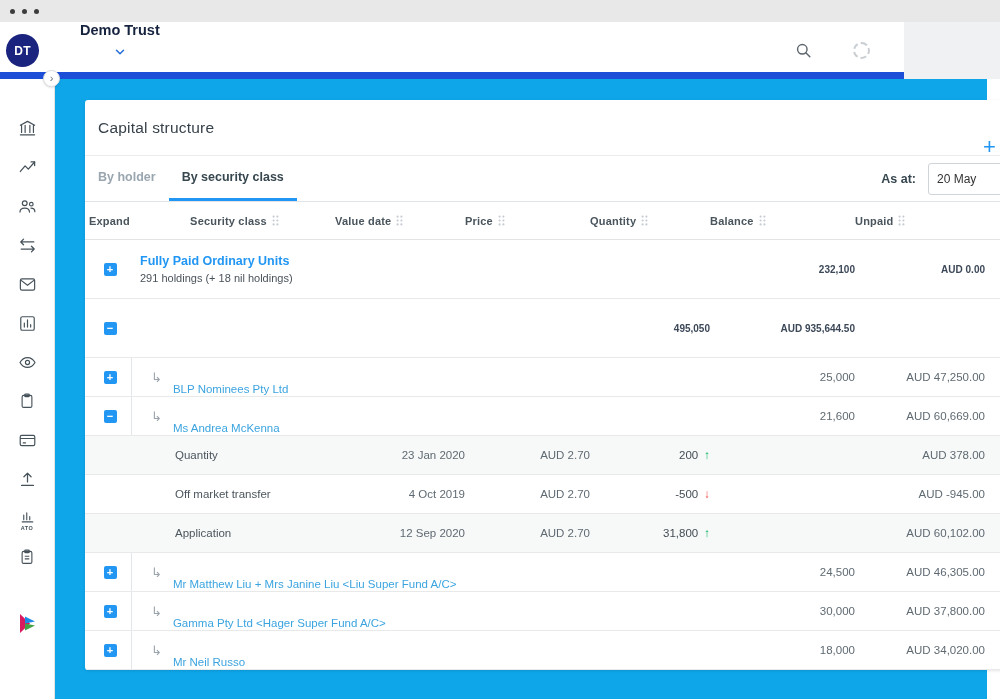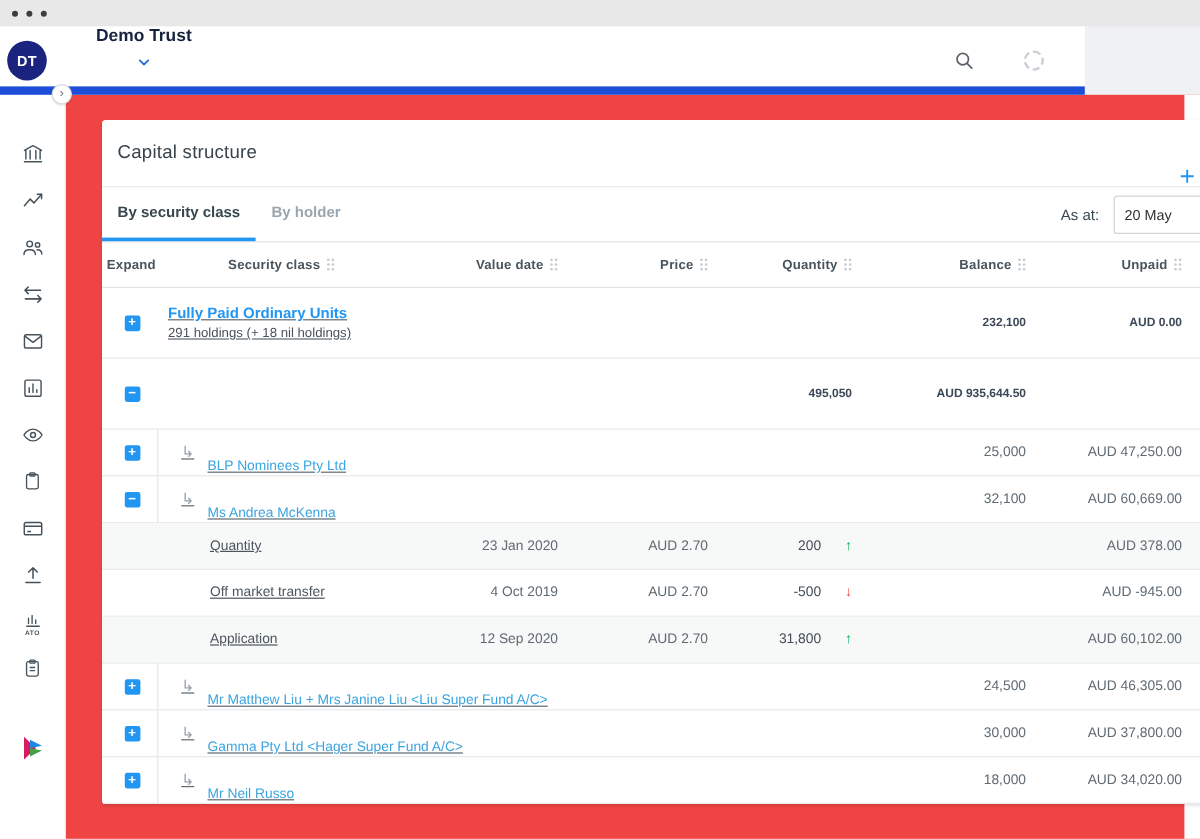--- a/index.html
+++ b/index.html
@@ -27,7 +27,7 @@
   .collapse-btn { position:absolute; left:43px; top:70px; width:17px; height:17px; border-radius:50%; background:#fff; border:1px solid #d9dce0; box-shadow:0 1px 2px rgba(0,0,0,.12); color:#6b7280; font-size:11px; line-height:14px; text-align:center; cursor:pointer; z-index:6; }
 
   
-  .main { position:absolute; left:55px; top:79px; width:945px; height:620px; background:#ef4444; }
+  .main { position:absolute; left:55px; top:79px; width:945px; height:620px; background:#0ea5e9; }
   .scroll-track { position:absolute; right:0; top:0; width:13px; height:620px; background:#ffffff; z-index:1; }
 
   .card { position:absolute; left:30px; top:21px; width:935px; height:570px; background:#ffffff; border-radius:3px; box-shadow:0 1px 3px rgba(0,0,0,.10); z-index:2; overflow:hidden; }

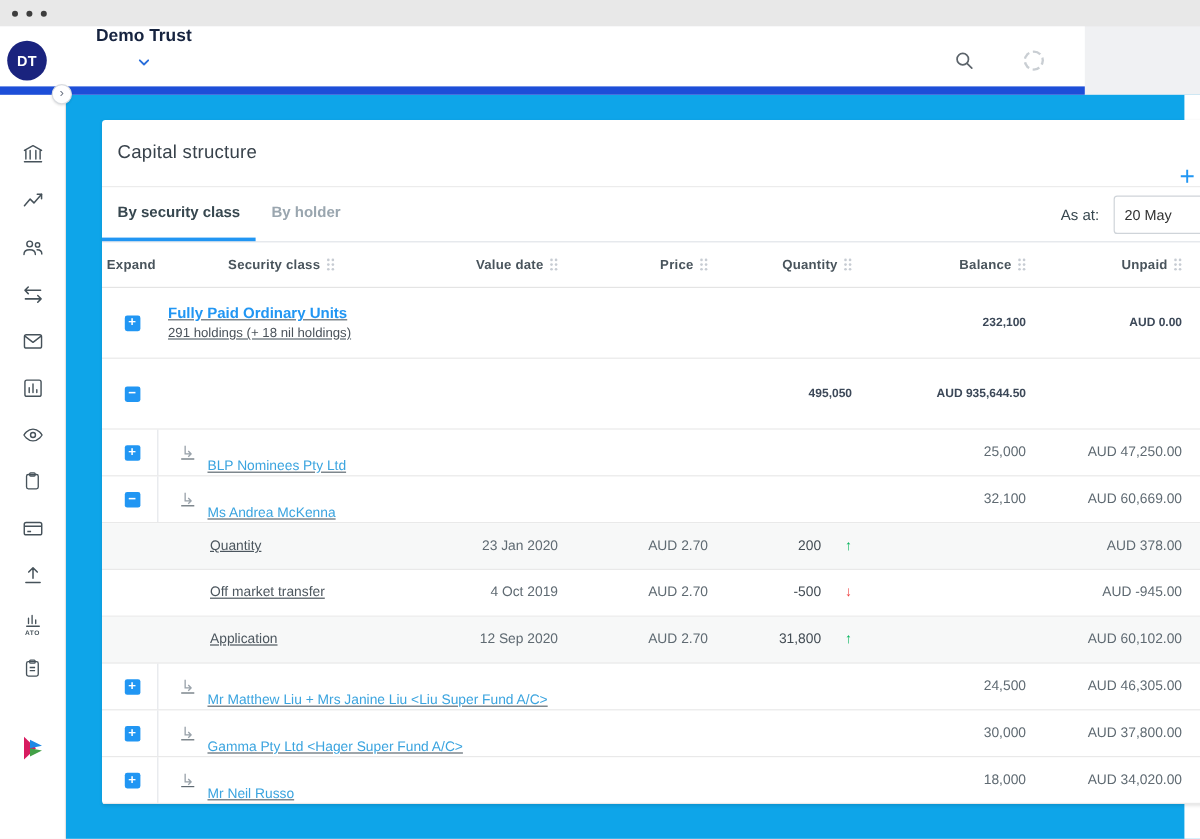--- a/index.html
+++ b/index.html
@@ -201,8 +201,8 @@
     </div>
 
     <div class="tab-row">
+      <div class="tab">By holder</div>
       <div class="tab active">By security class</div>
-      <div class="tab">By holder</div>
       <div class="asat-group">
         <span class="asat-label">As at:</span>
         <input class="asat-input" readonly="" value="20 May" style="">

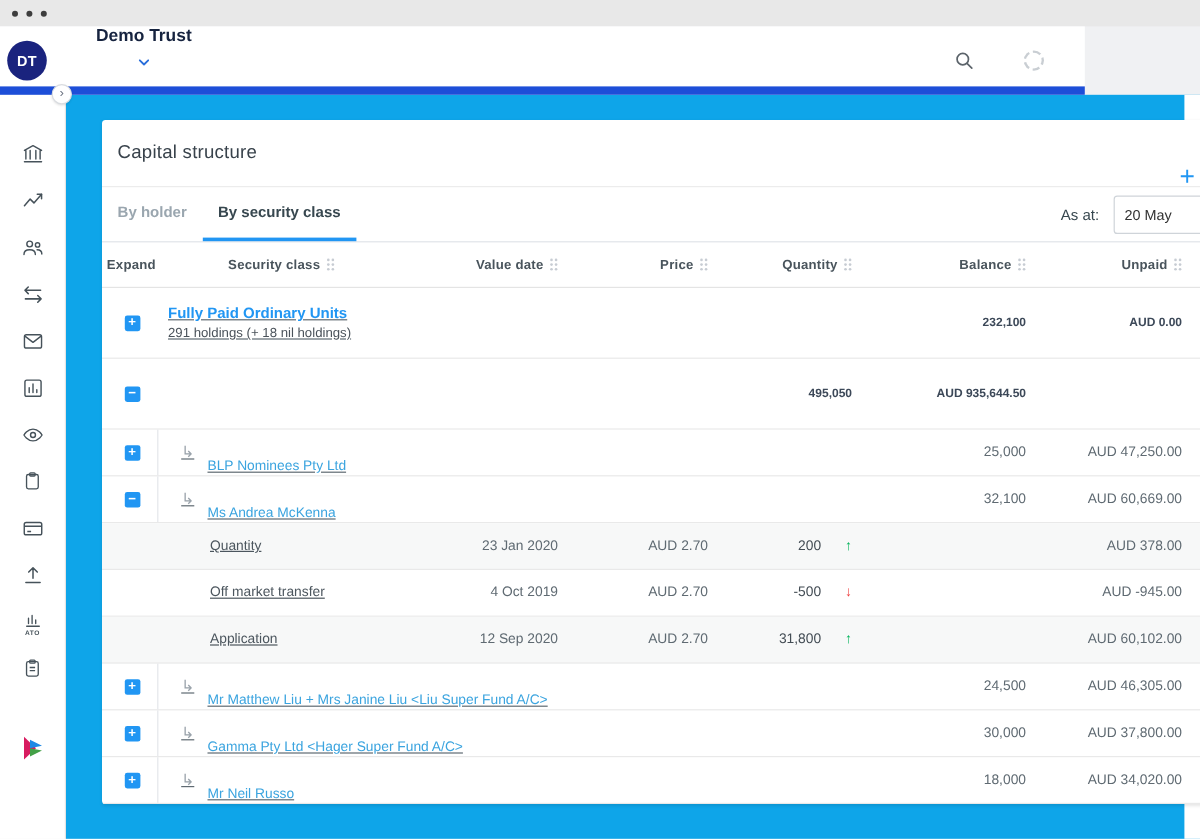--- a/index.html
+++ b/index.html
@@ -40,7 +40,7 @@
   .tab { display:flex; align-items:center; padding:0 13px; font-size:12.5px; font-weight:700; color:#9aa6af; border-bottom:3px solid transparent; cursor:pointer; }
   .tab.active { color:#37474f; border-bottom-color:#2196f3; }
   .asat-group { margin-left:auto; display:flex; align-items:center; gap:12px; }
-  .asat-label { font-size:12.5px; font-weight:400; color:#37474f; }
+  .asat-label { font-size:12.5px; font-weight:700; color:#37474f; }
   .asat-input { width:80px; height:32px; border:1px solid #cfd4d9; border-radius:3px; font-size:12px; color:#333; padding-left:8px; font-family:inherit; background:#fff; }
 
   

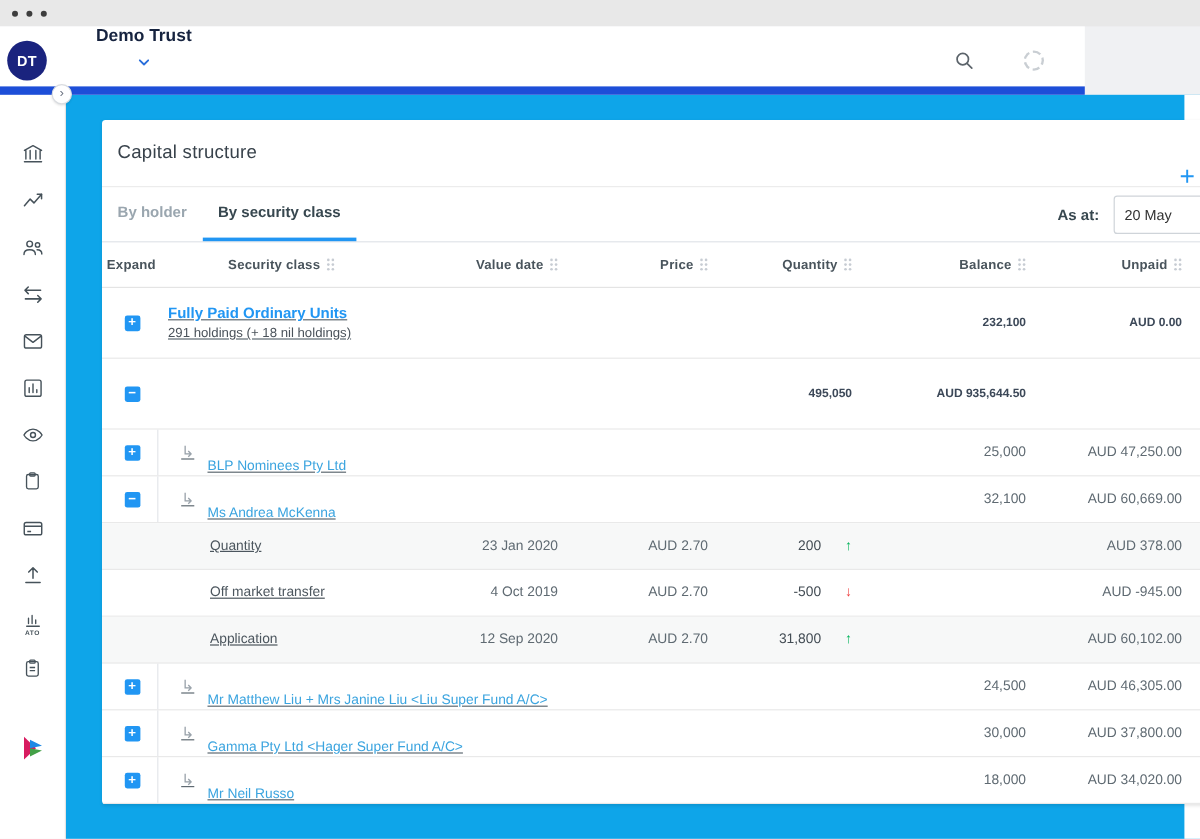--- a/index.html
+++ b/index.html
@@ -49,7 +49,7 @@
   .th { font-size:11px; font-weight:700; color:#49545c; letter-spacing:.2px; display:flex; align-items:center; gap:5px; }
   .th.left { justify-content:flex-start; padding-left:4px; }
   .th.spread { justify-content:center; padding-left:5px; padding-right:6px; }
-  .th.right { justify-content:flex-end; }
+  .th.right { }
   .draghandle { display:inline-flex; cursor:grab; }
 
   .trow { border-bottom:1px solid #e9e9e9; position:relative; }

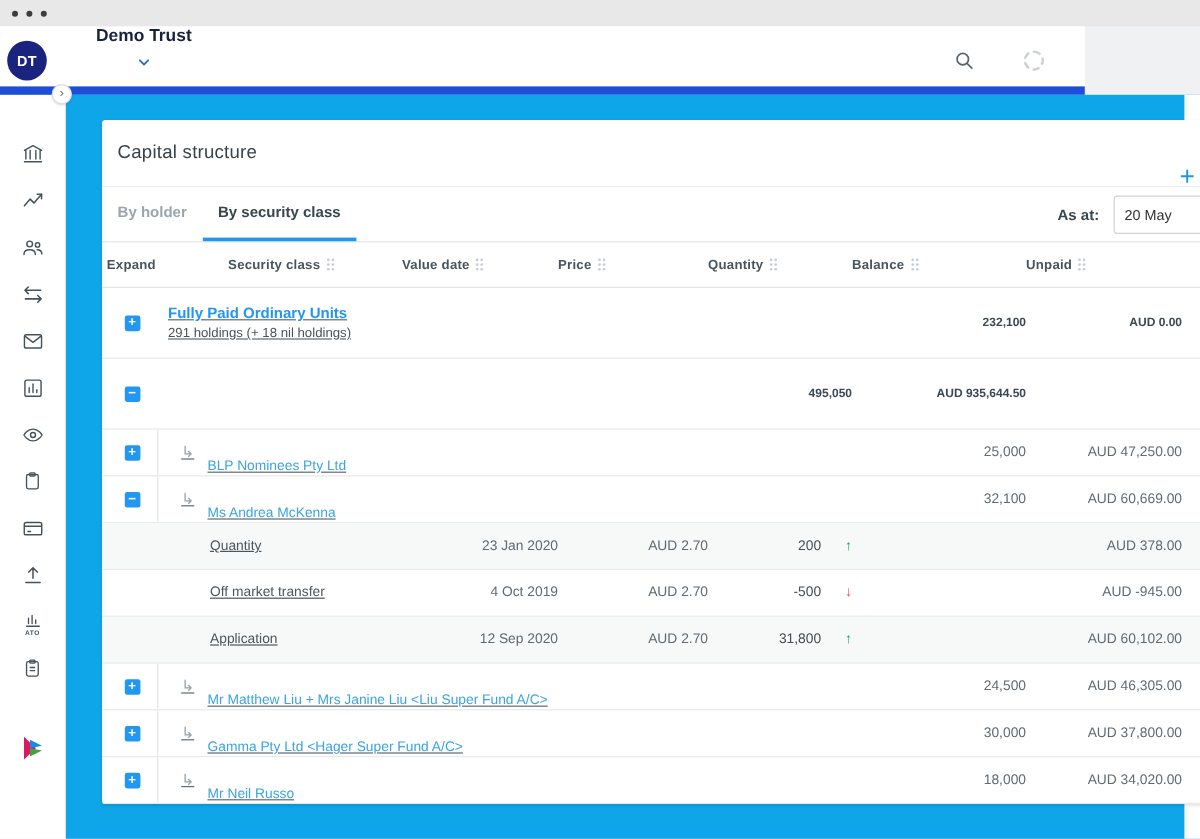--- a/index.html
+++ b/index.html
@@ -62,7 +62,7 @@
   .cell { font-size:11.5px; color:#5f6a72; }
   .cell-expand { display:flex; justify-content:center; }
   .expand-btn { width:13px; height:13px; border:none; border-radius:2px; background:#2196f3; color:#fff; font-size:11px; line-height:12px; font-weight:700; text-align:center; padding:0; cursor:pointer; font-family:inherit; }
-  .cell-name { padding-left:5px; white-space:nowrap; overflow:visible;text-decoration:underline; }
+  .cell-name { padding-left:5px; white-space:nowrap; overflow:visible; }
   .row-security .cell-name { display:flex; flex-direction:column; justify-content:center; gap:4px; }
   .sec-link { font-size:12.5px; font-weight:700; color:#2196f3; text-decoration:none; cursor:pointer; }
   .sec-sub { font-size:11px; color:#4a525a; }

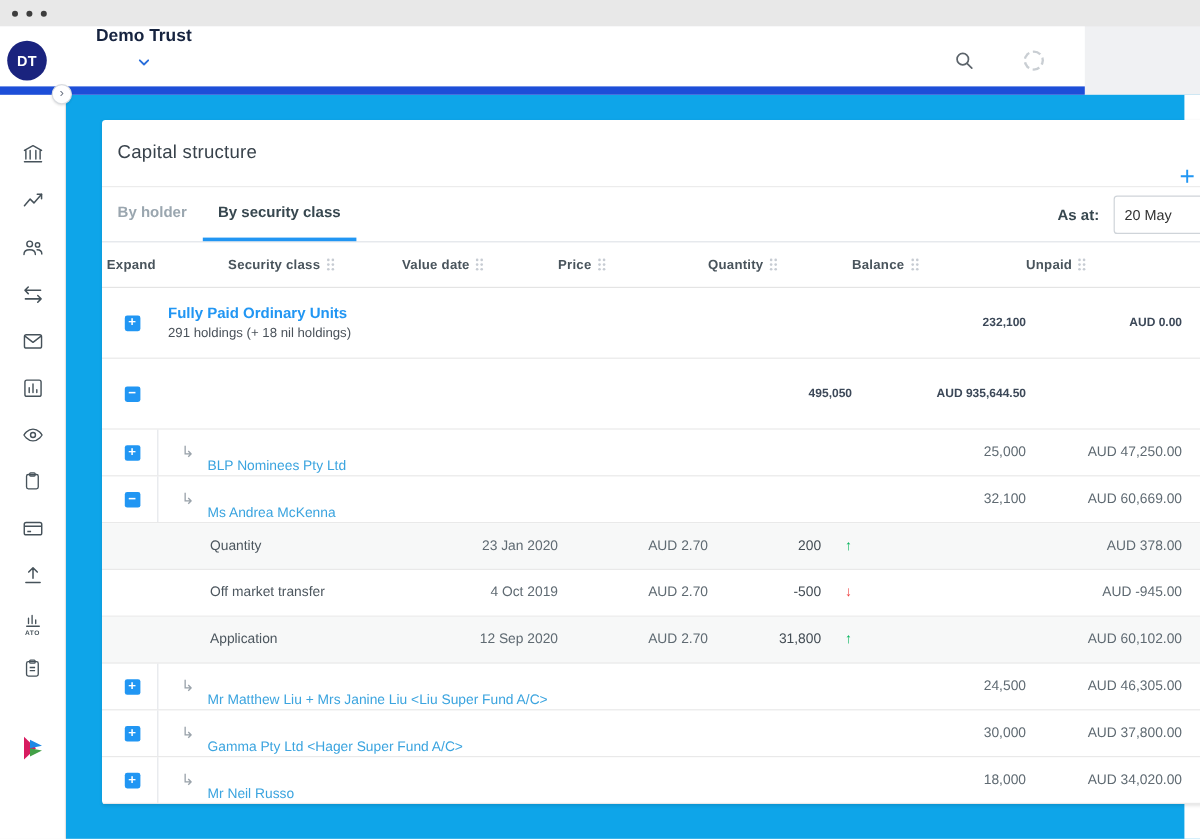--- a/index.html
+++ b/index.html
@@ -345,7 +345,7 @@
       <div class="cell cell-date"></div>
         <div class="cell cell-price"></div>
         <div class="cell cell-qty"></div>
-      <div class="cell cell-balance">32,100</div>
+      <div class="cell cell-balance">21,600</div>
       <div class="cell cell-unpaid">AUD 60,669.00</div>
     </div>
 

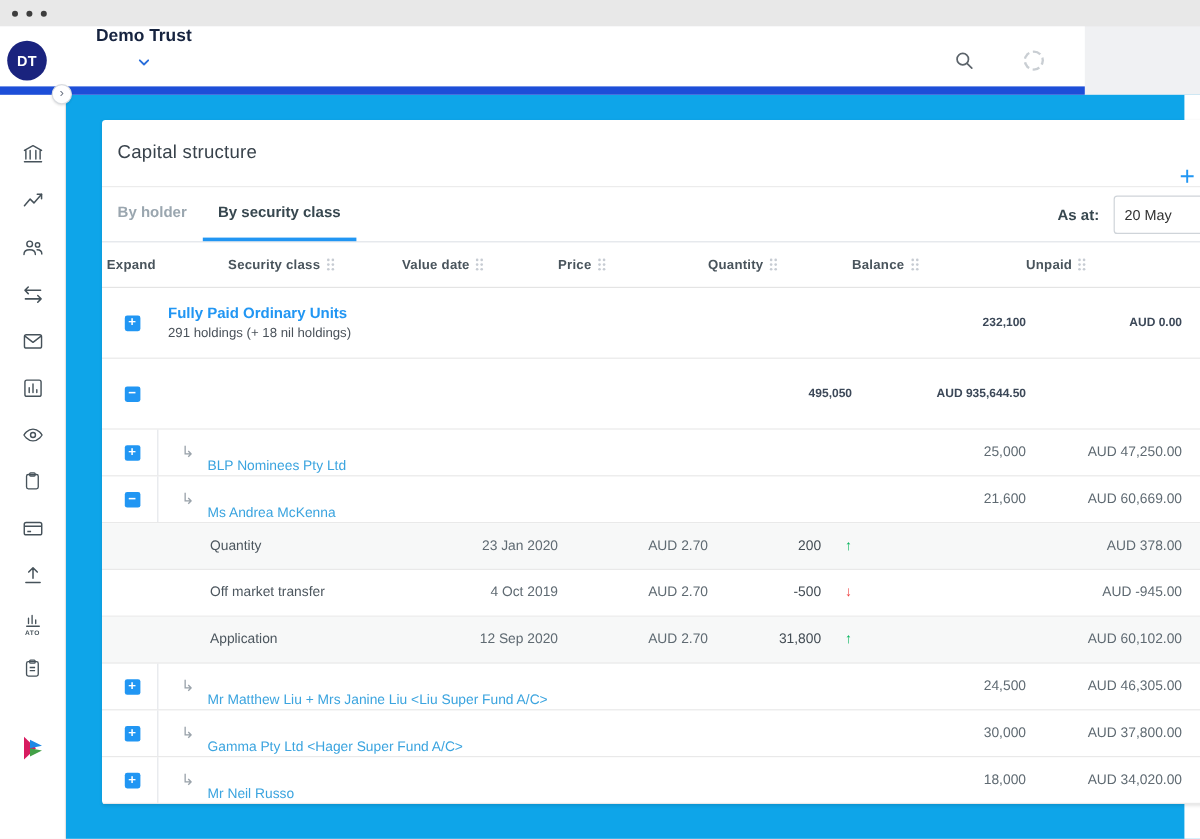--- a/index.html
+++ b/index.html
@@ -71,7 +71,7 @@
   .holder-link { font-size:11.5px; color:#3ba4df; text-decoration:none; cursor:pointer;margin-top:24px; }
   .row-txn .cell-name { padding-left:40px; color:#4c565e; }
   .cell-date, .cell-price, .cell-qty, .cell-balance, .cell-unpaid { text-align:right; }
-  .cell-qty { display:flex; justify-content:flex-end; align-items:center; gap:20px; color:#434c54; }
+  .cell-qty { display:flex; justify-content:flex-end; align-items:center; gap:6px; color:#434c54; }
   .arr { font-weight:700; font-size:11.5px; }
   .arr.up { color:#00b35a; }
   .arr.down { color:#ef4040; }

